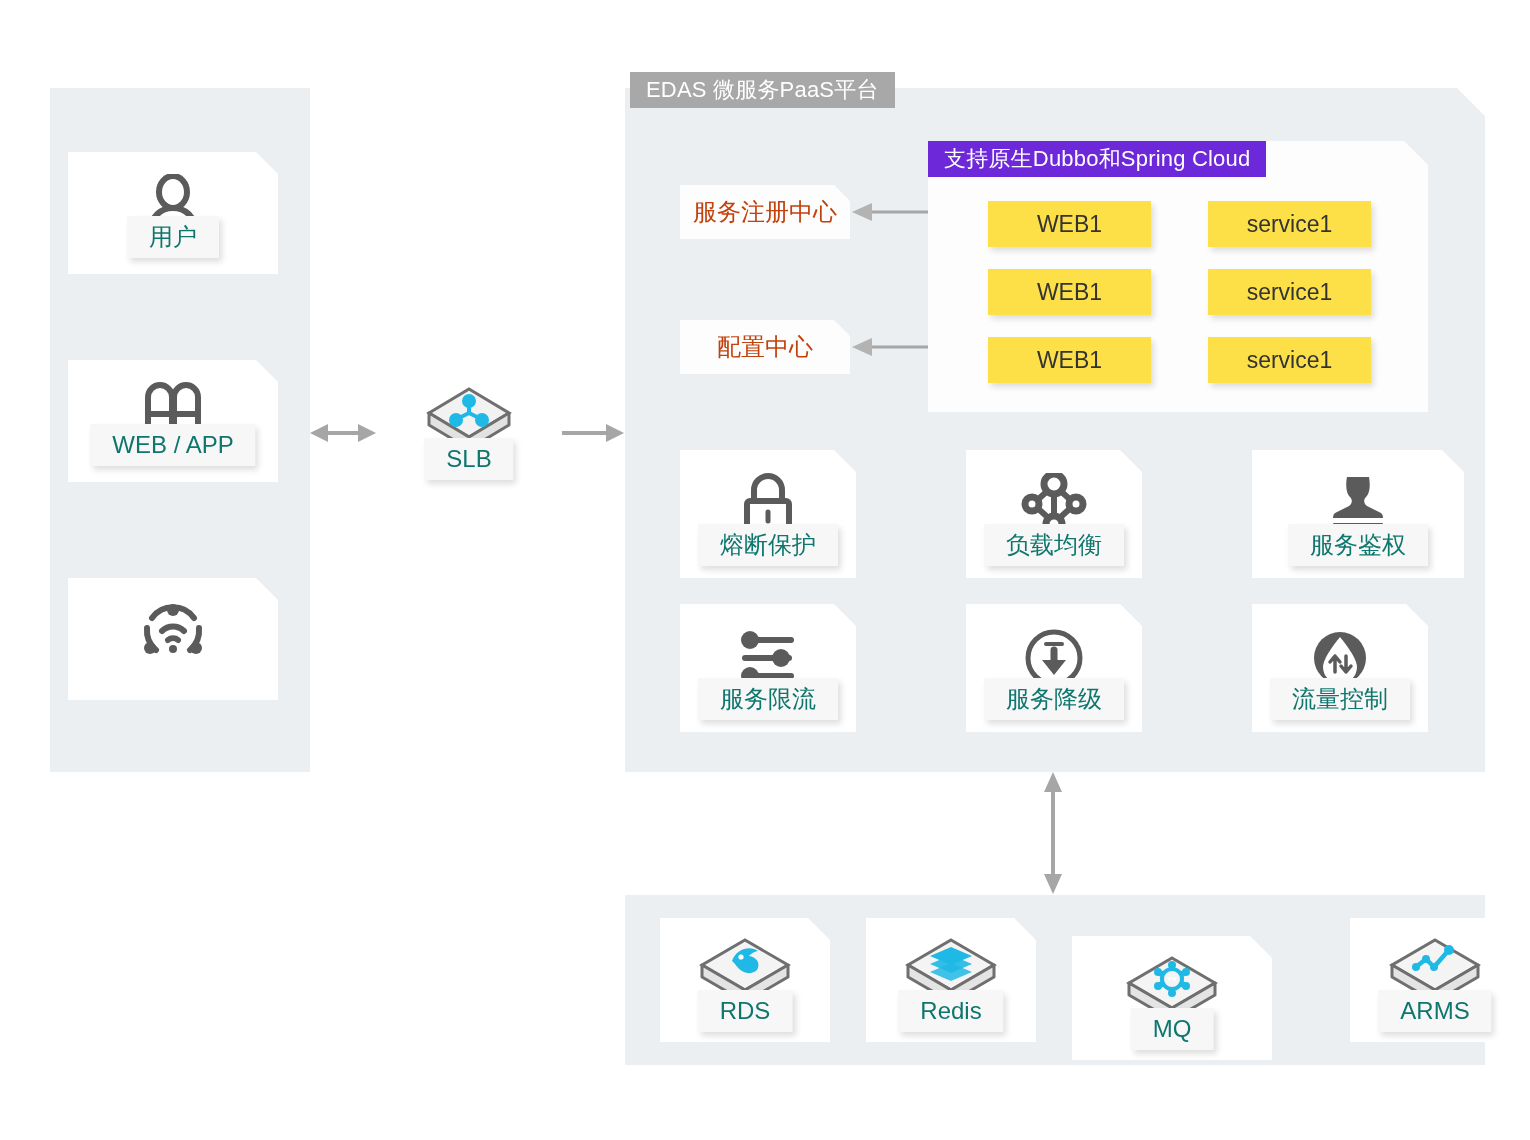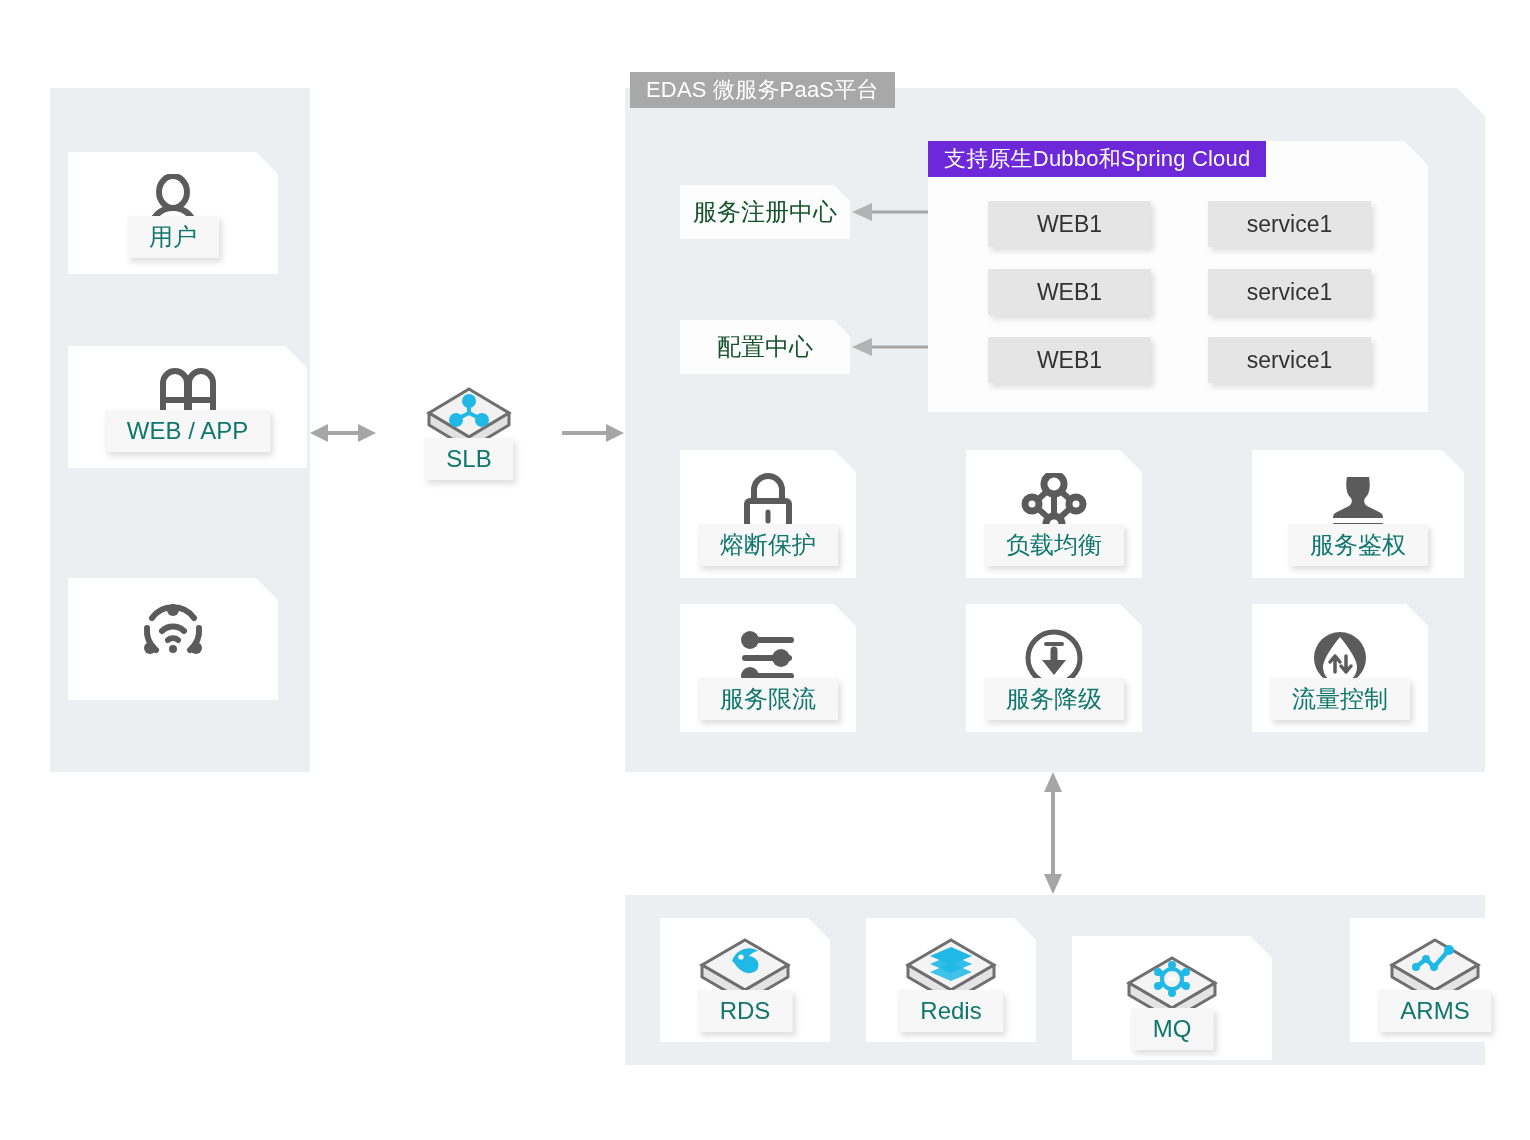--- a/index.html
+++ b/index.html
@@ -119,7 +119,7 @@
     align-items: center;
     justify-content: center;
     font-size: 24px;
-    color: #14532d;
+    color: #c2410c;
   }
 
   

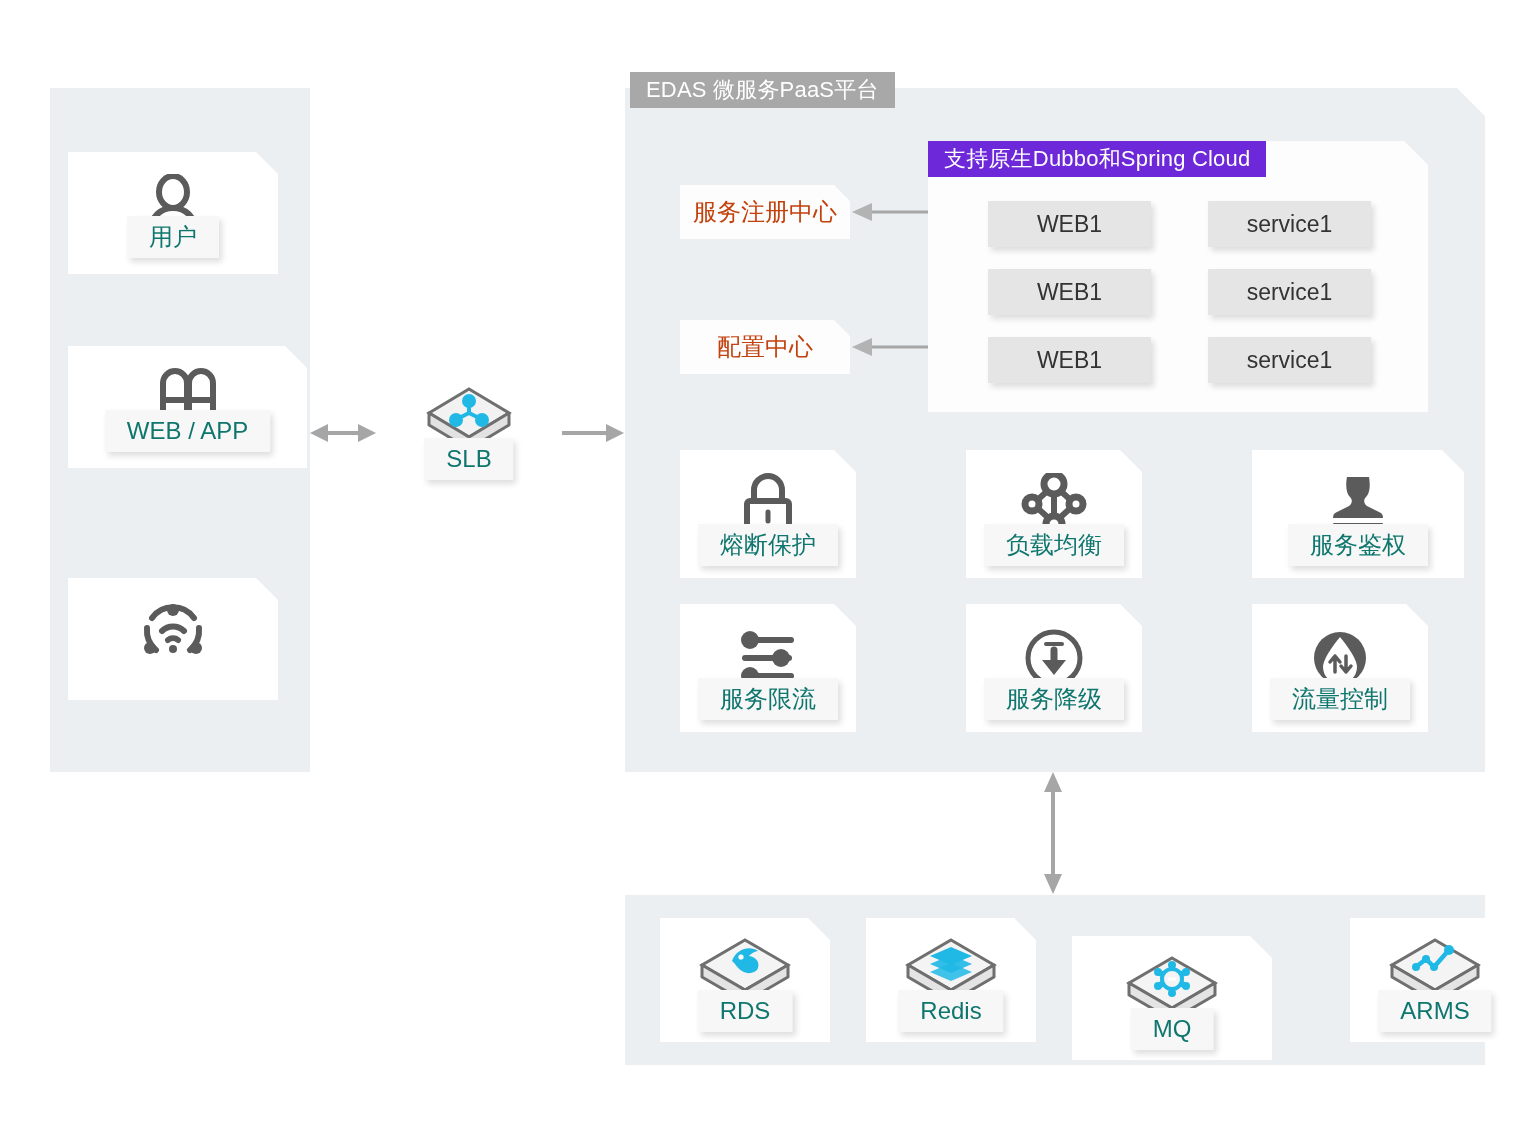--- a/index.html
+++ b/index.html
@@ -98,7 +98,7 @@
   
   .plainbox {
     position: absolute;
-    background: #e5e5e5;
+    background: #fde047;
     box-shadow: 3px 4px 6px rgba(0,0,0,0.13);
     font-size: 23px;
     color: #333333;

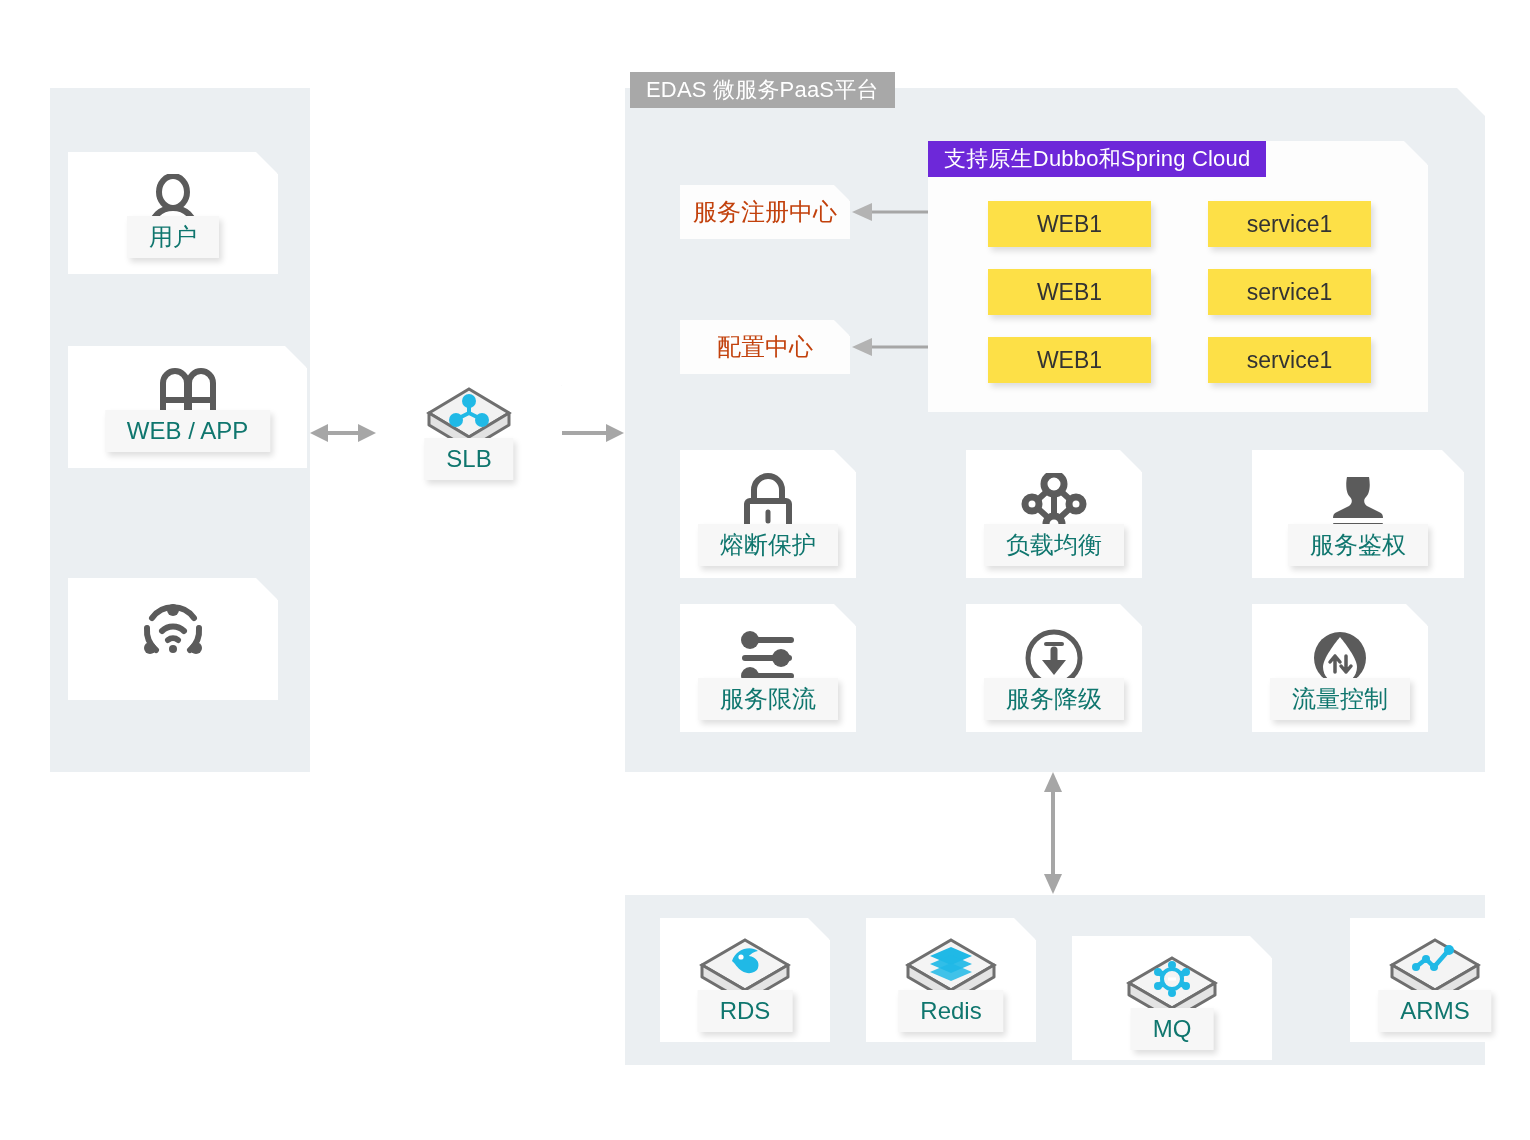--- a/index.html
+++ b/index.html
@@ -146,7 +146,7 @@
   <div class="card-label" style="bottom:16px;">用户</div>
 </div>
 
-<div class="card" style="left:68px; top:346px; width:239px; height:122px;">
+<div class="card" style="left:68px; top:360px; width:210px; height:122px;">
   <div class="card-inner">
     <svg class="icon" width="64" height="62" viewBox="0 0 64 62" style="margin-bottom:16px;">
       <path d="M29 29 L29 12 A12 12 0 0 0 17 0 A12 12 0 0 0 5 12 L5 29 Z" class="ico-stroke" stroke-linejoin="round" transform="translate(2,3)"></path>

